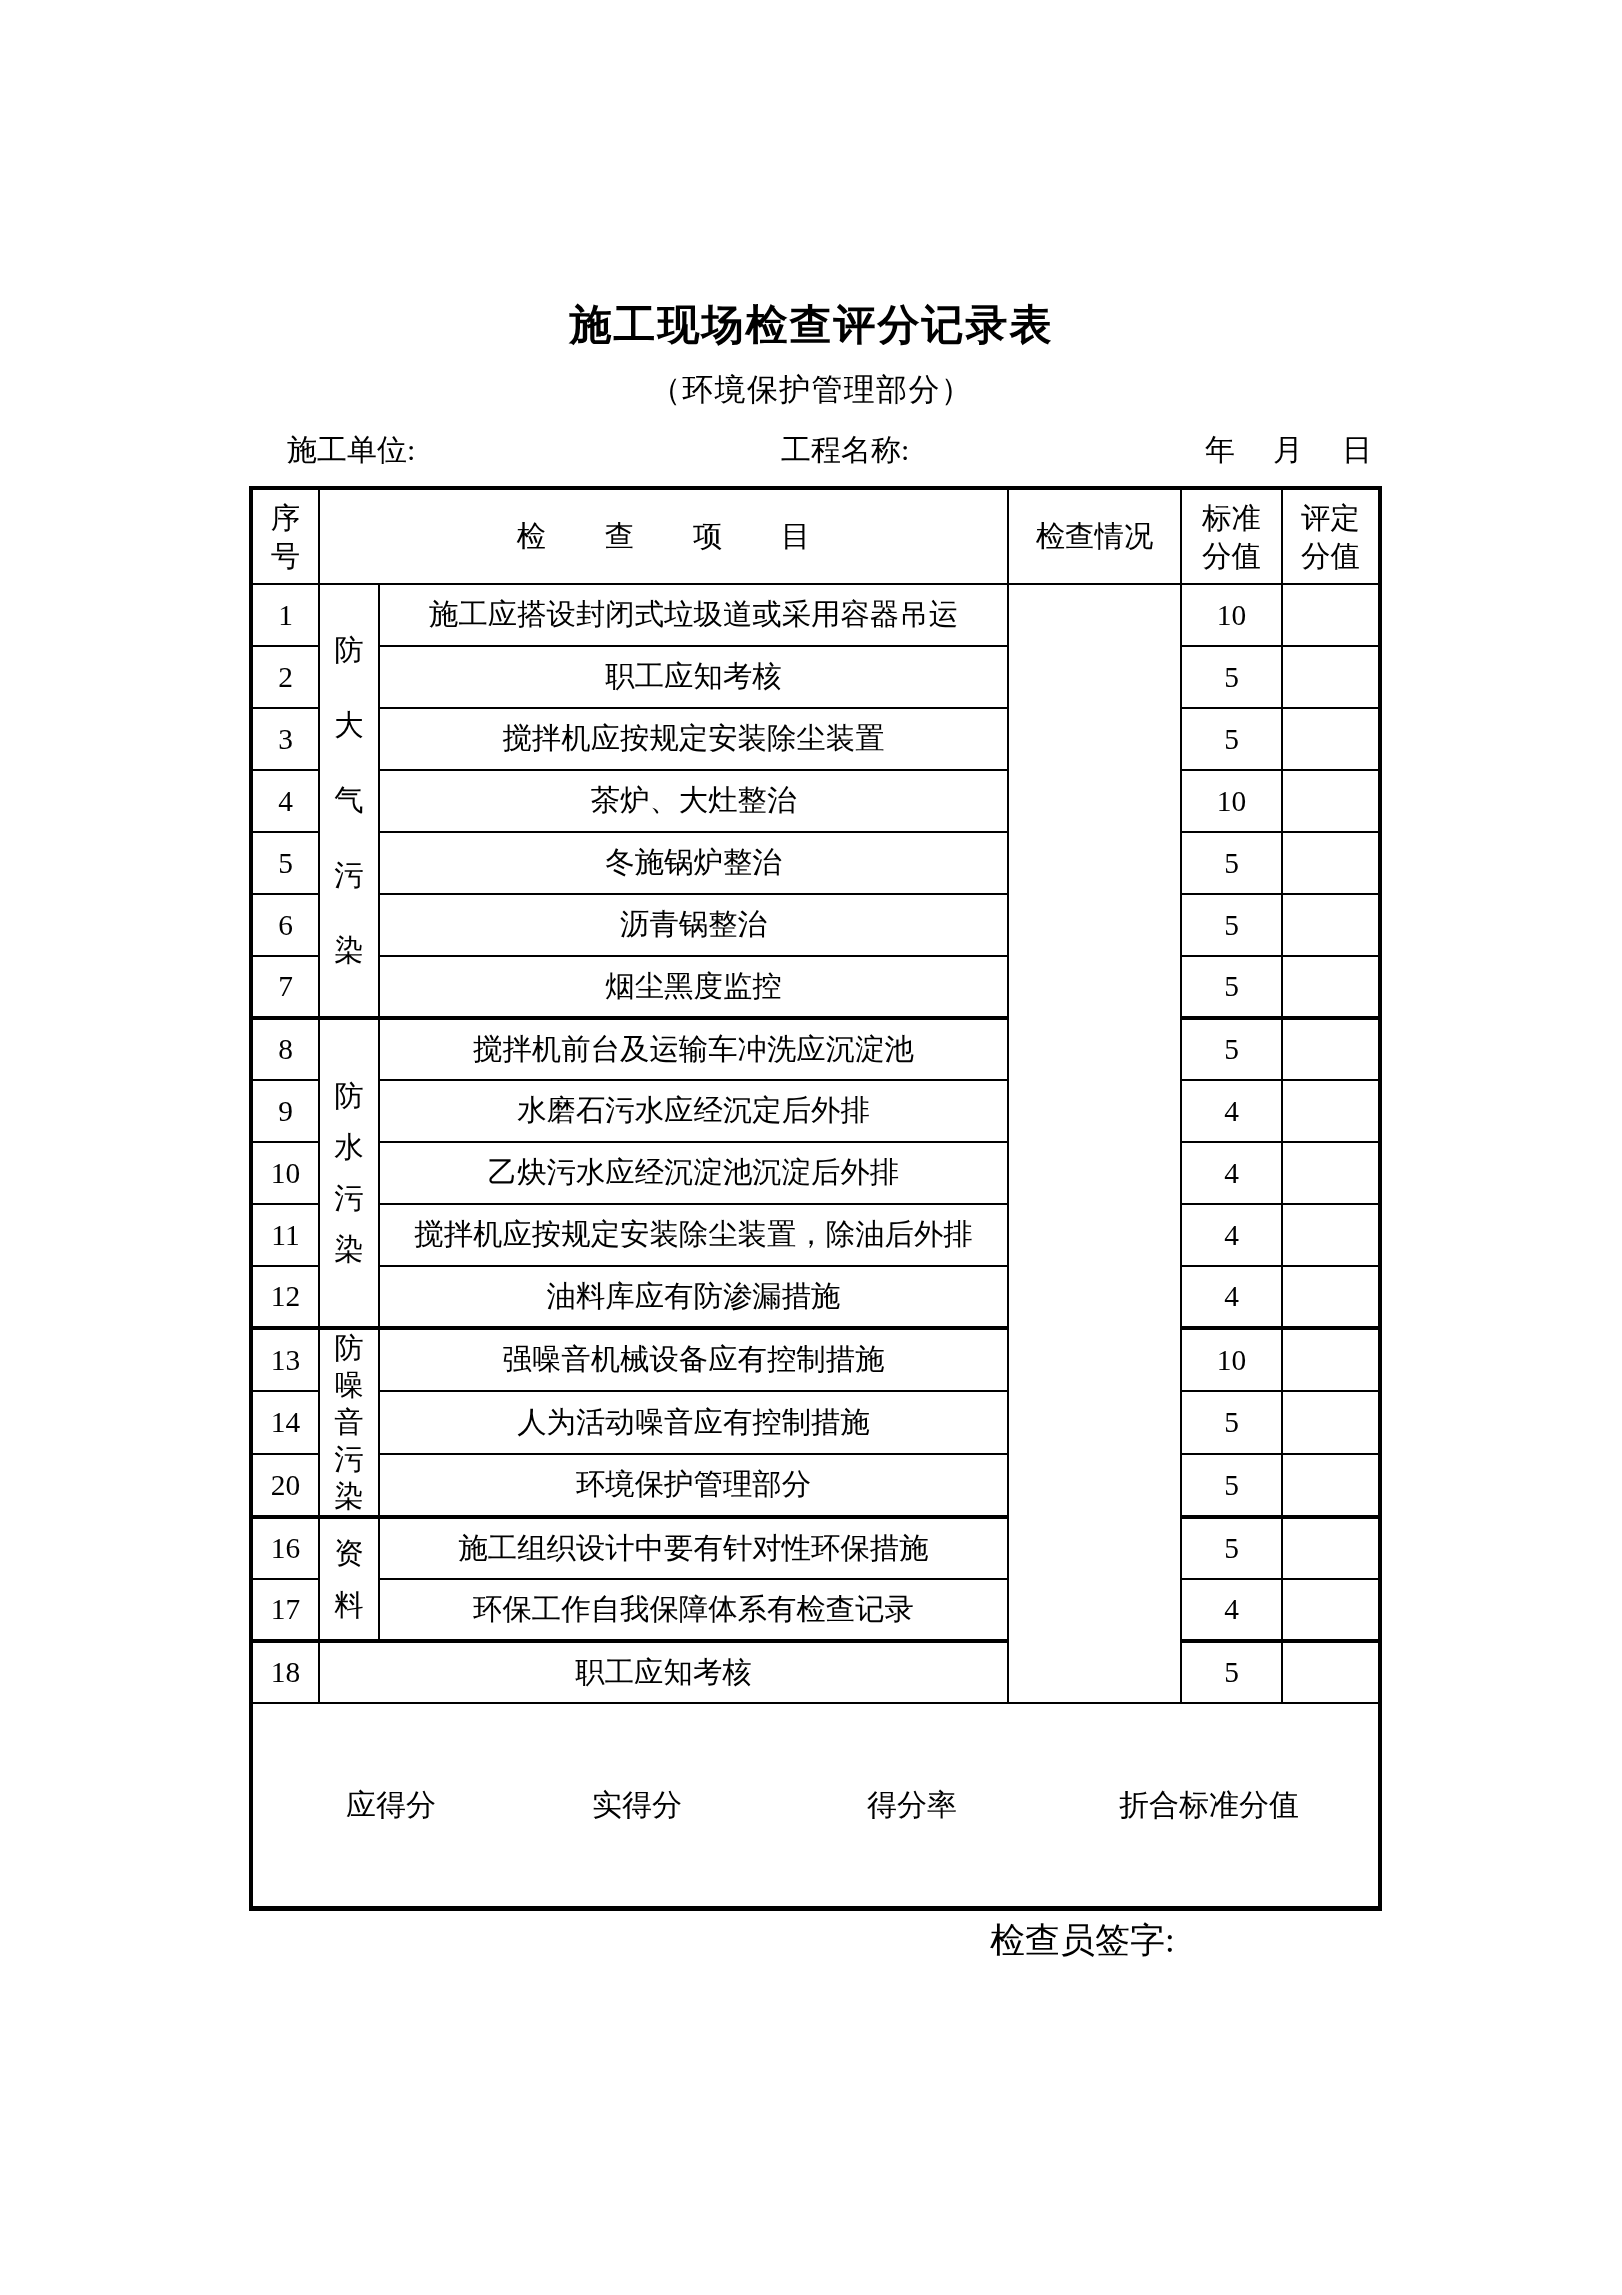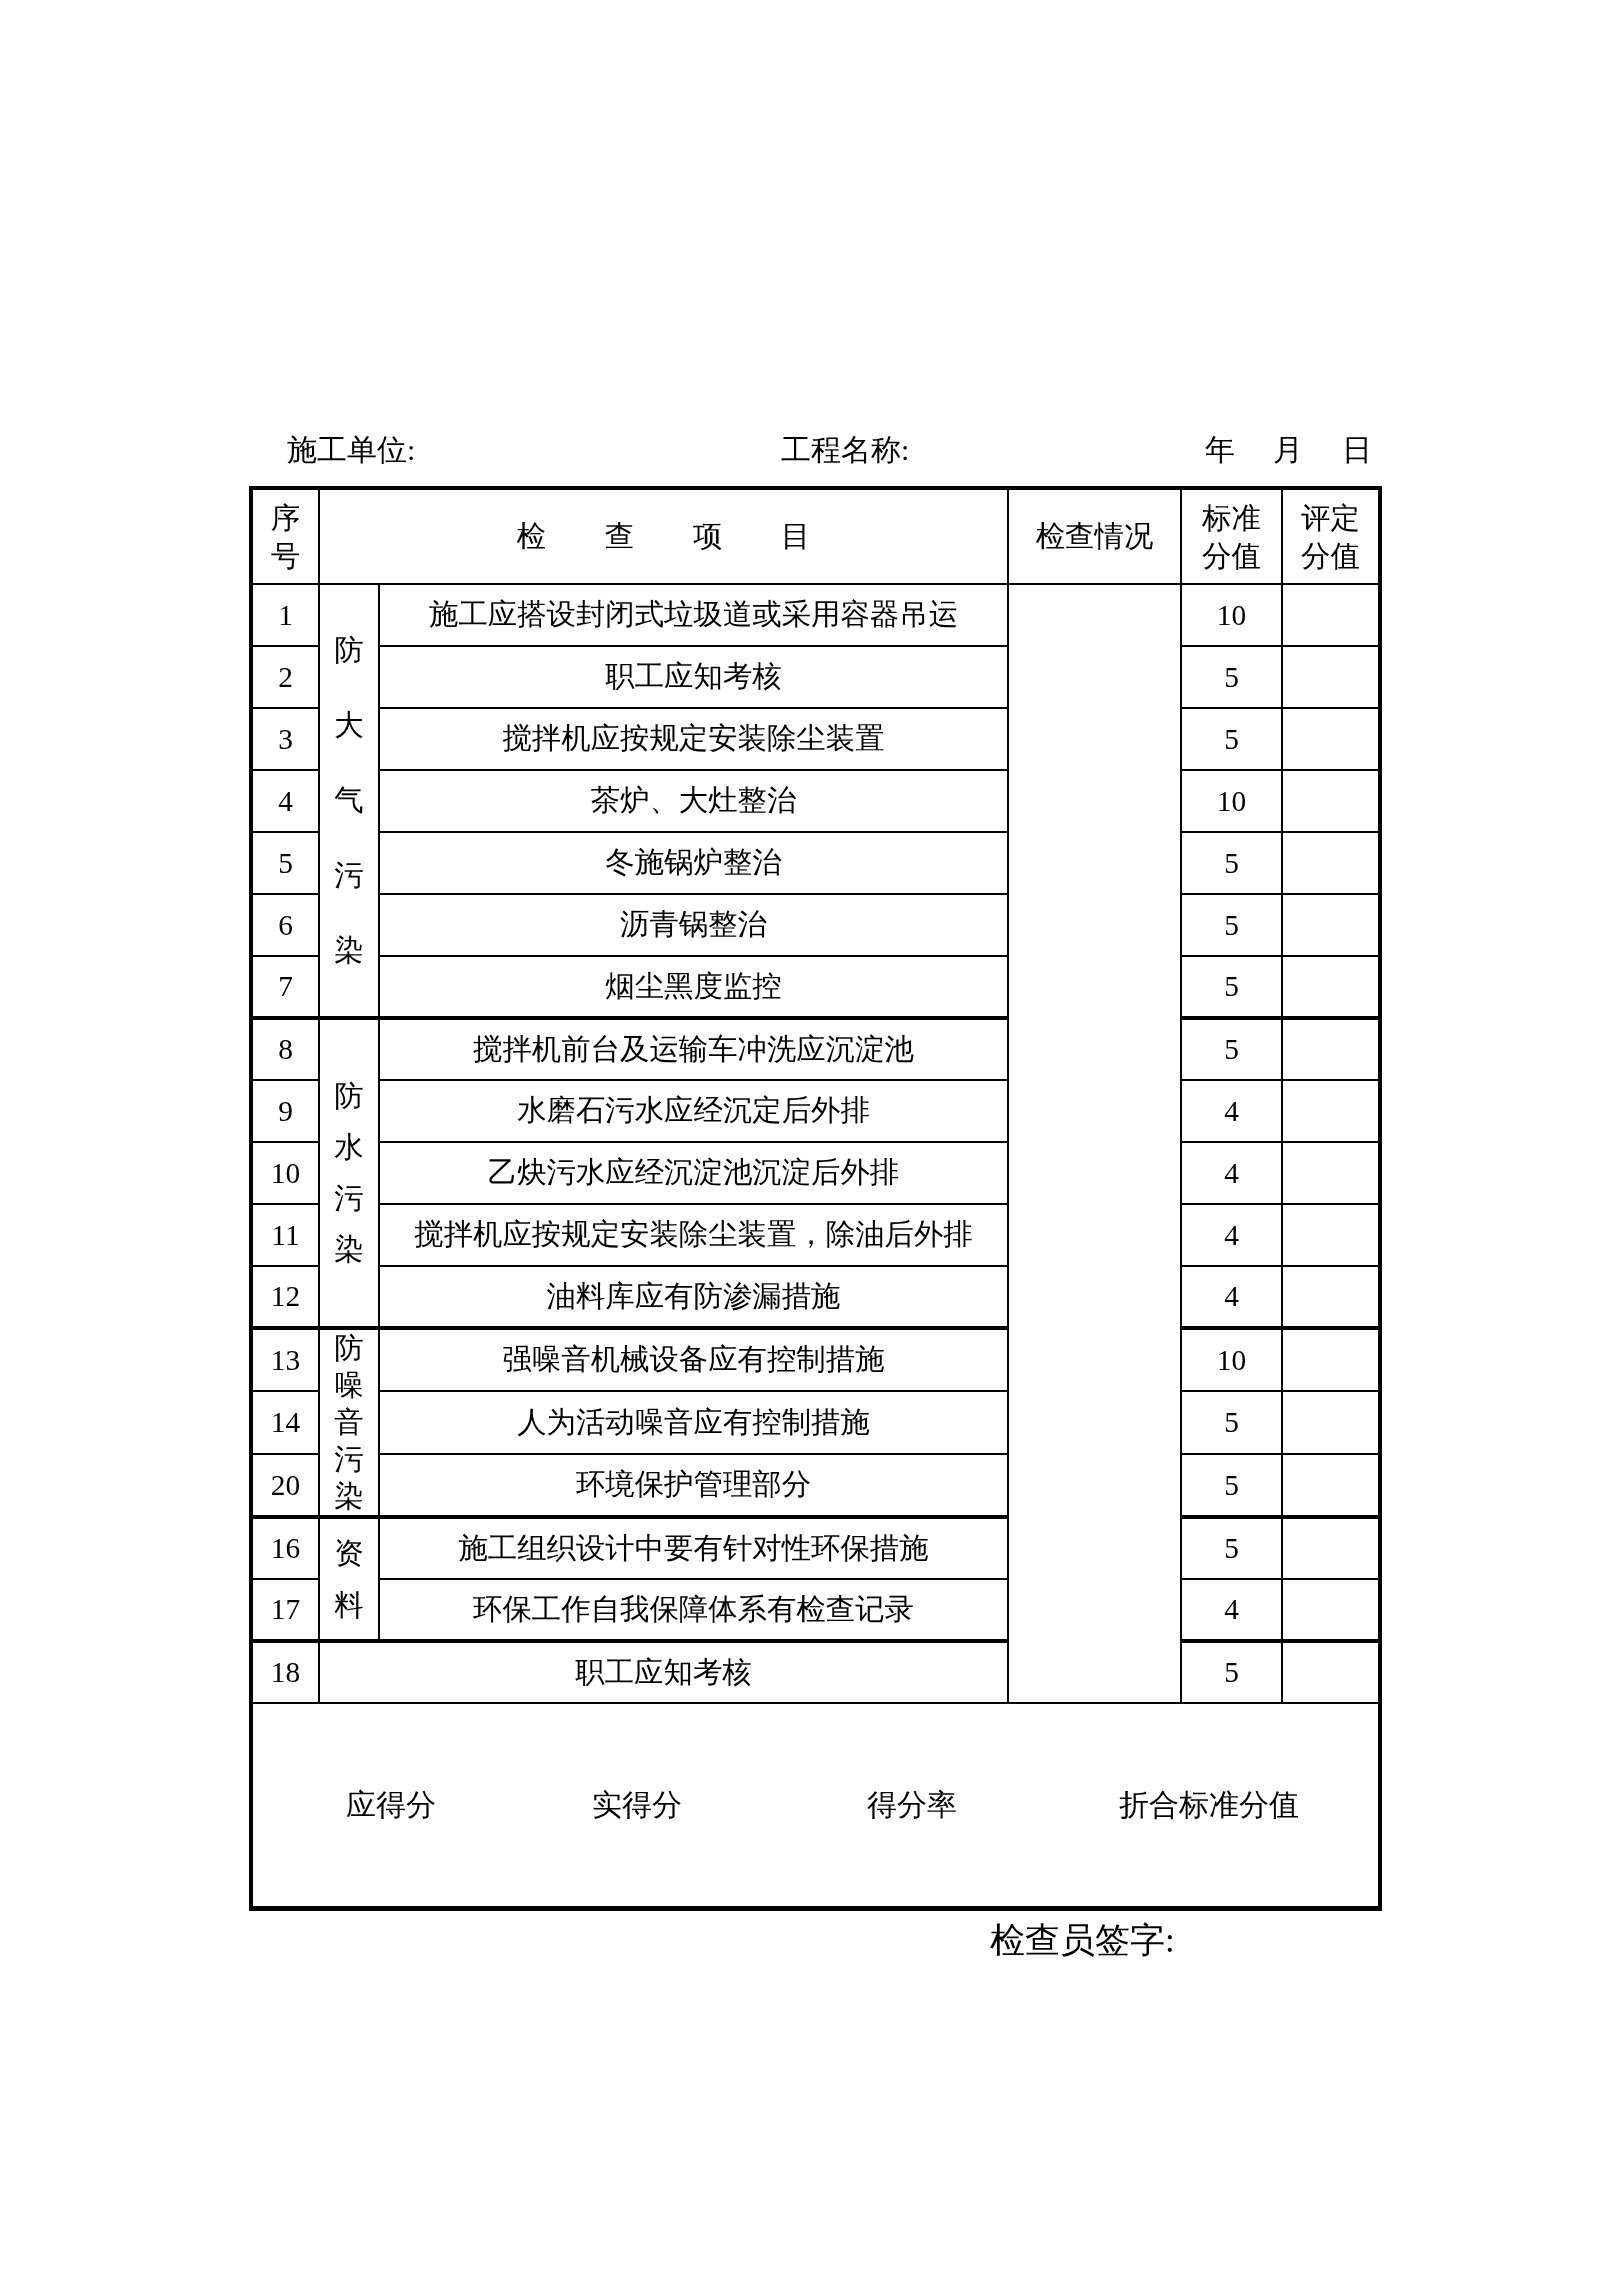--- a/index.html
+++ b/index.html
@@ -86,6 +86,7 @@
 
 <div class="page">
 
+  <h1 class="title">施工现场检查评分记录表</h1>
 
   <div class="info-row">
     <span class="info-unit">施工单位:</span>

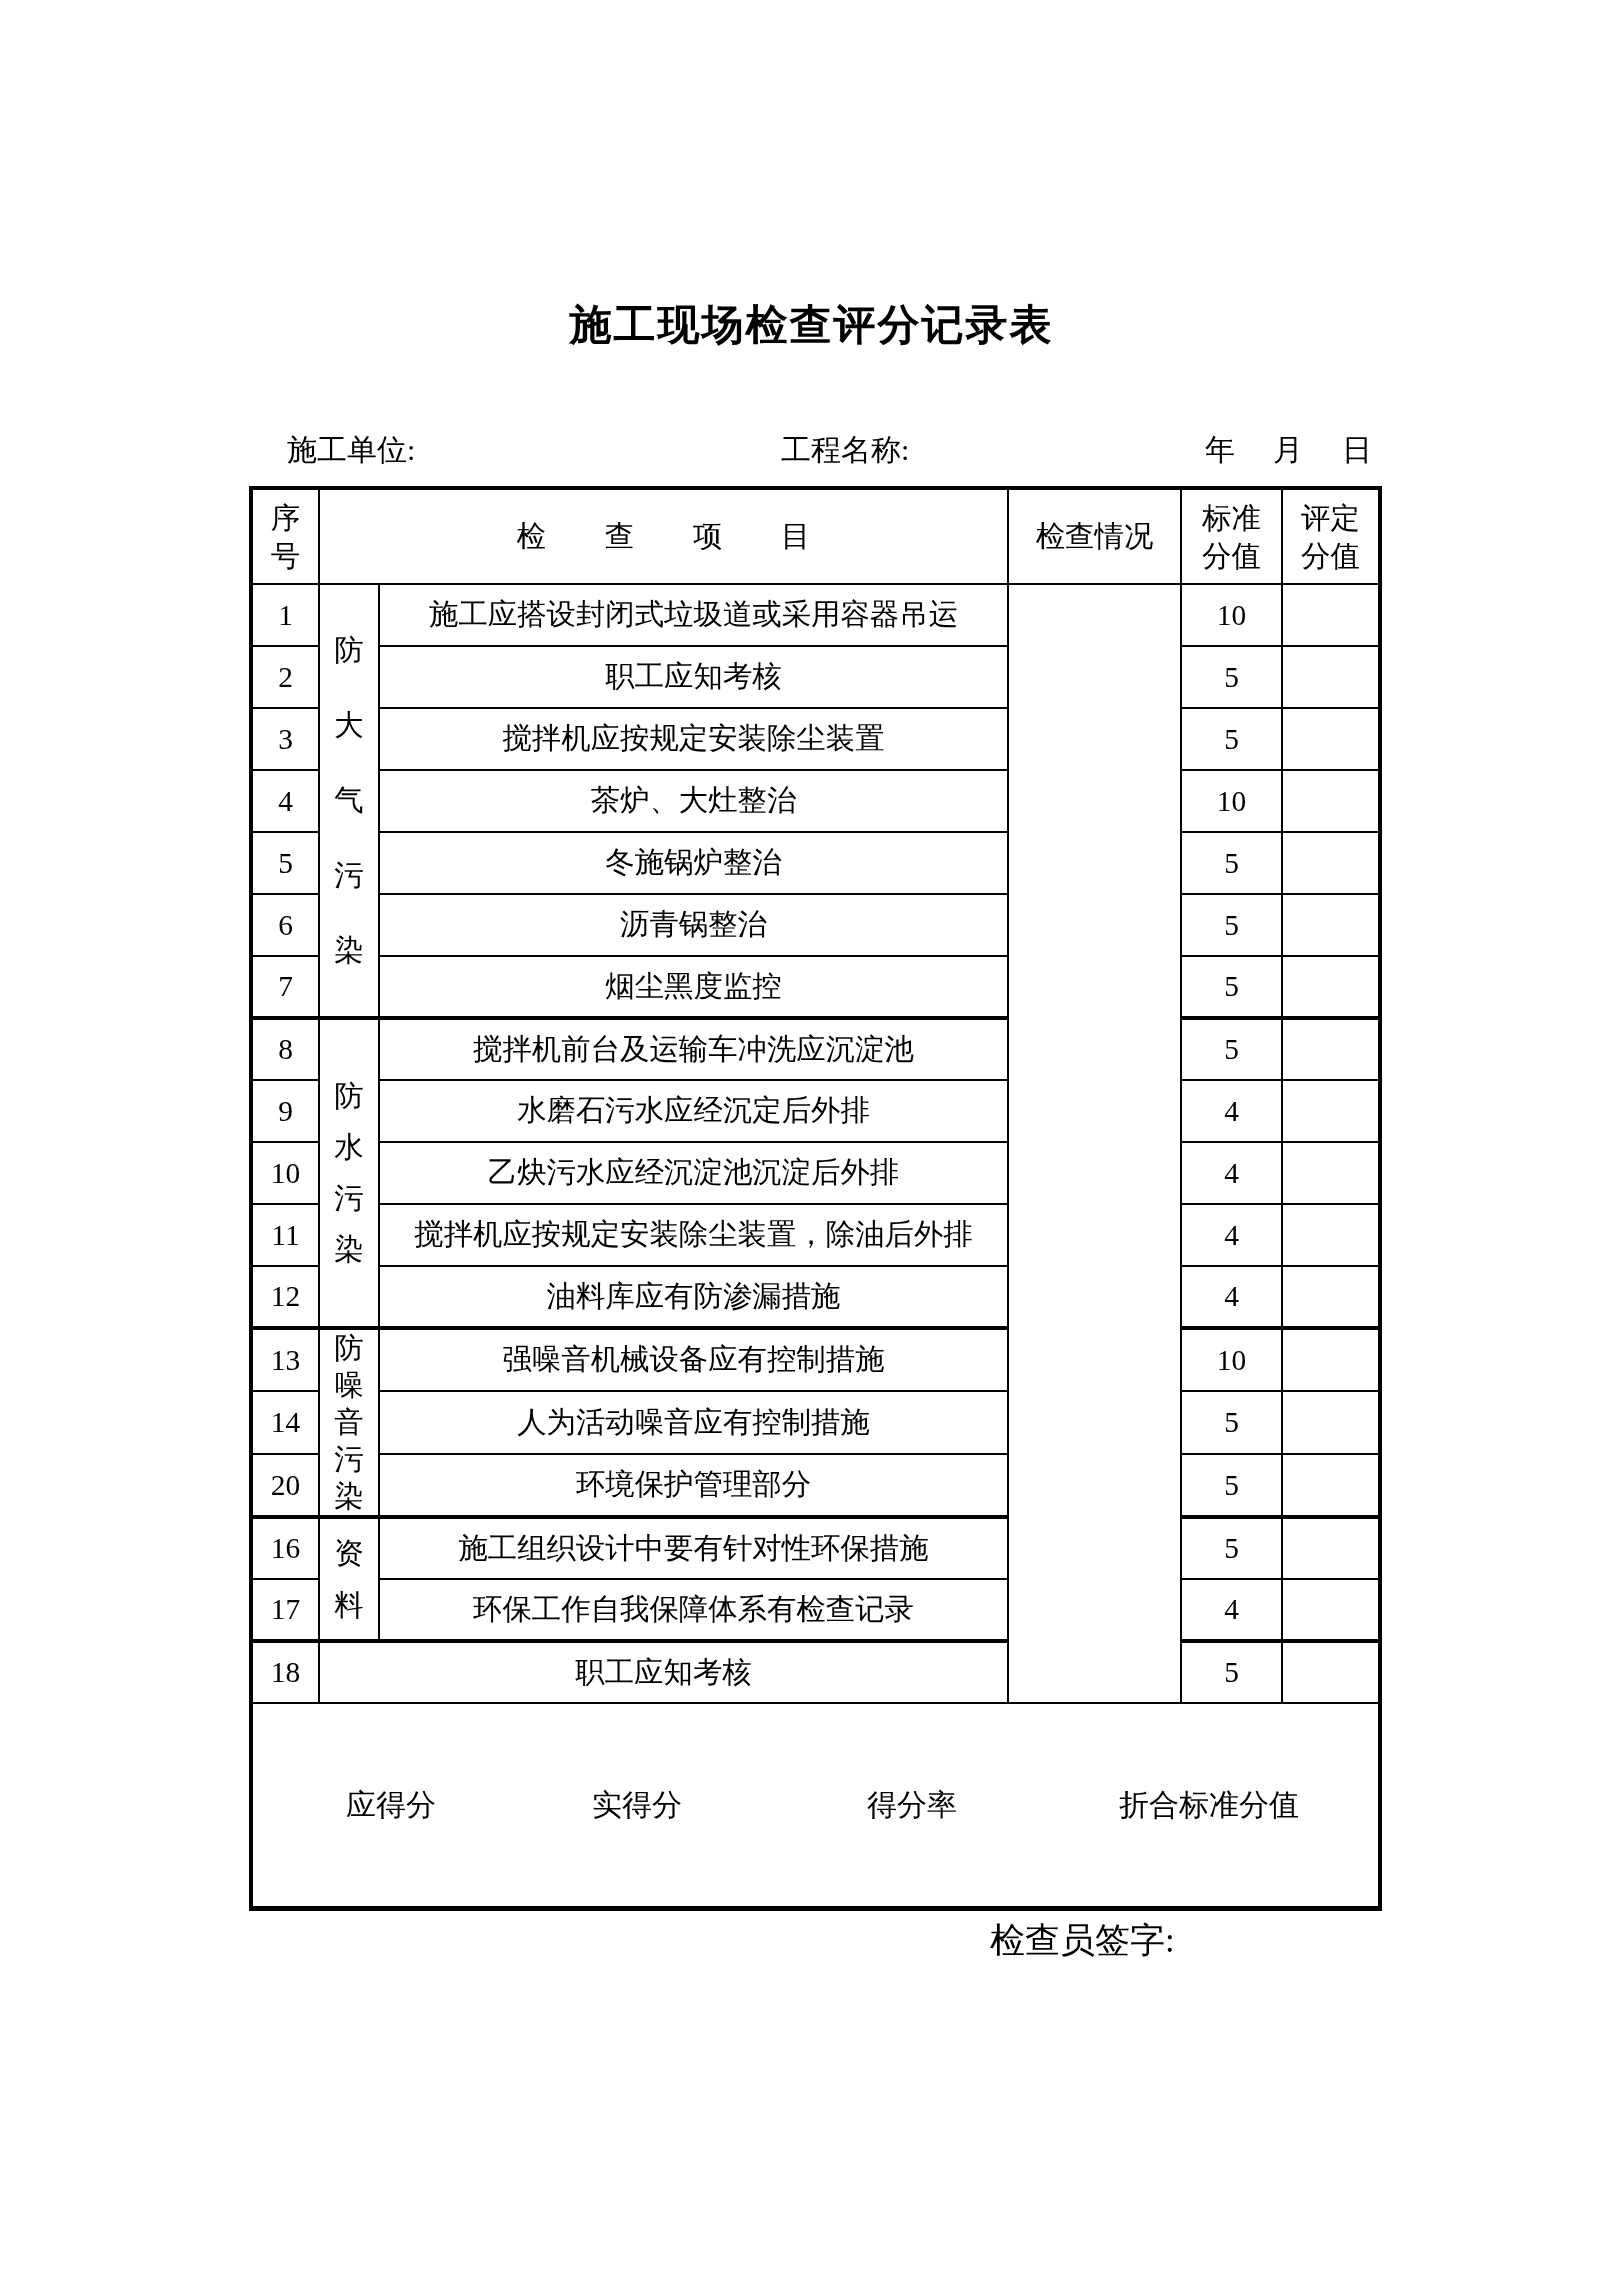--- a/index.html
+++ b/index.html
@@ -87,6 +87,7 @@
 <div class="page">
 
   <h1 class="title">施工现场检查评分记录表</h1>
+  <div class="subtitle">（环境保护管理部分）</div>
 
   <div class="info-row">
     <span class="info-unit">施工单位:</span>

